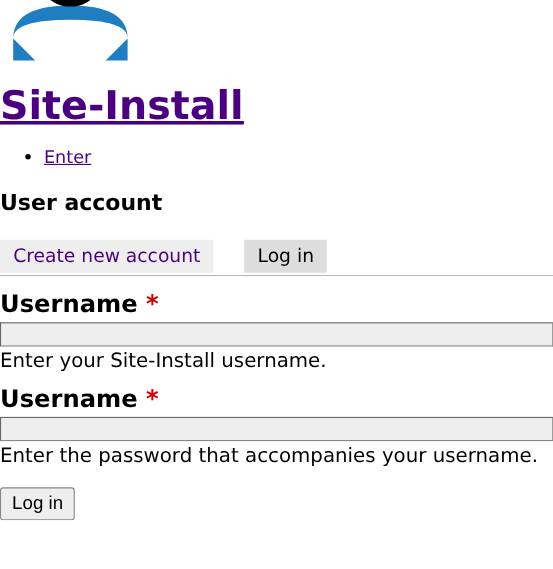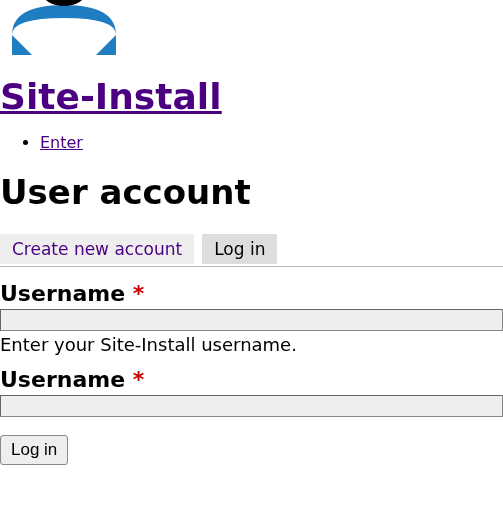--- a/index.html
+++ b/index.html
@@ -33,7 +33,7 @@
       text-decoration: underline;
     }
     .page-heading {
-      font-size: 34px;
+      font-size: 20px;
       font-weight: bold;
       margin: 16px 0 22px 0;
     }

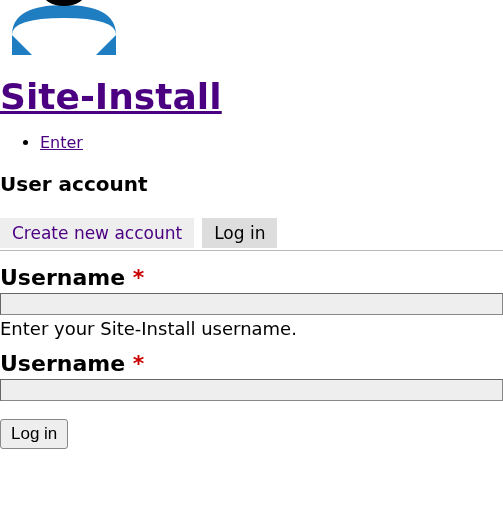--- a/index.html
+++ b/index.html
@@ -45,6 +45,7 @@
     .tabs-row {
       display: flex;
       flex-wrap: wrap;
+      gap: 20px;
     }
     .tab {
       background: #eee;

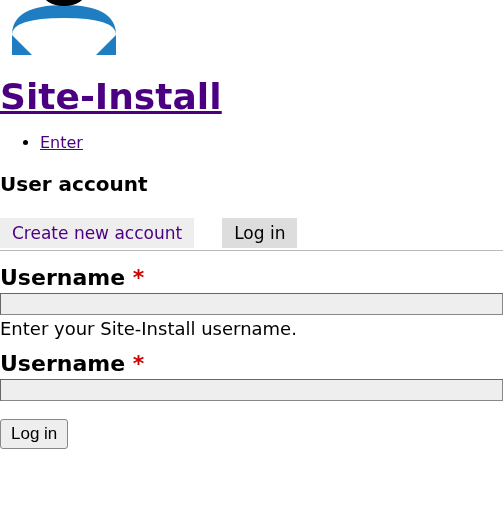--- a/index.html
+++ b/index.html
@@ -140,6 +140,7 @@
       <span class="required-marker">*</span>
     </label>
     <input type="password" class="text-input" style="">
+    <div class="description">Enter the password that accompanies your username.</div>
   </div>
 
   <button type="submit" class="submit-button">Log in</button>

